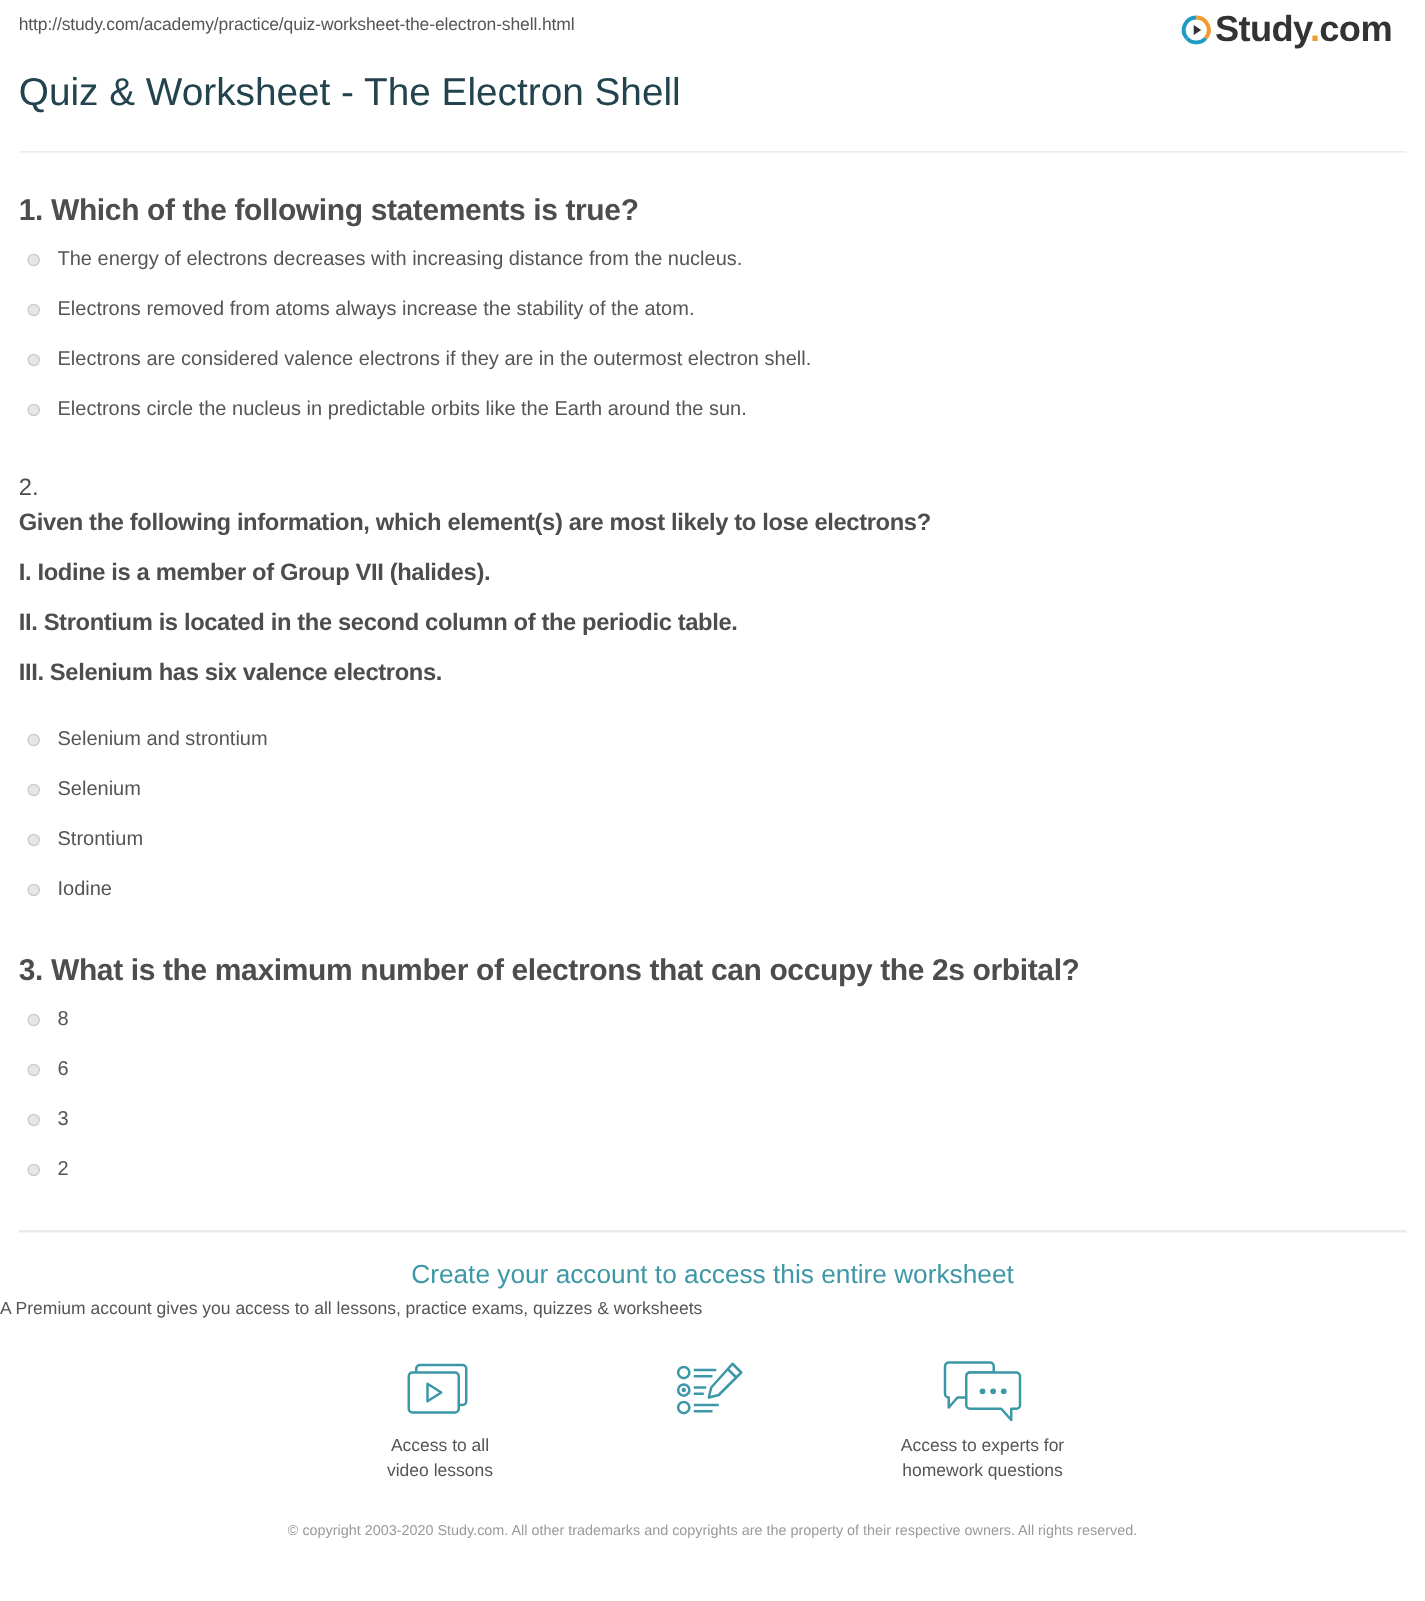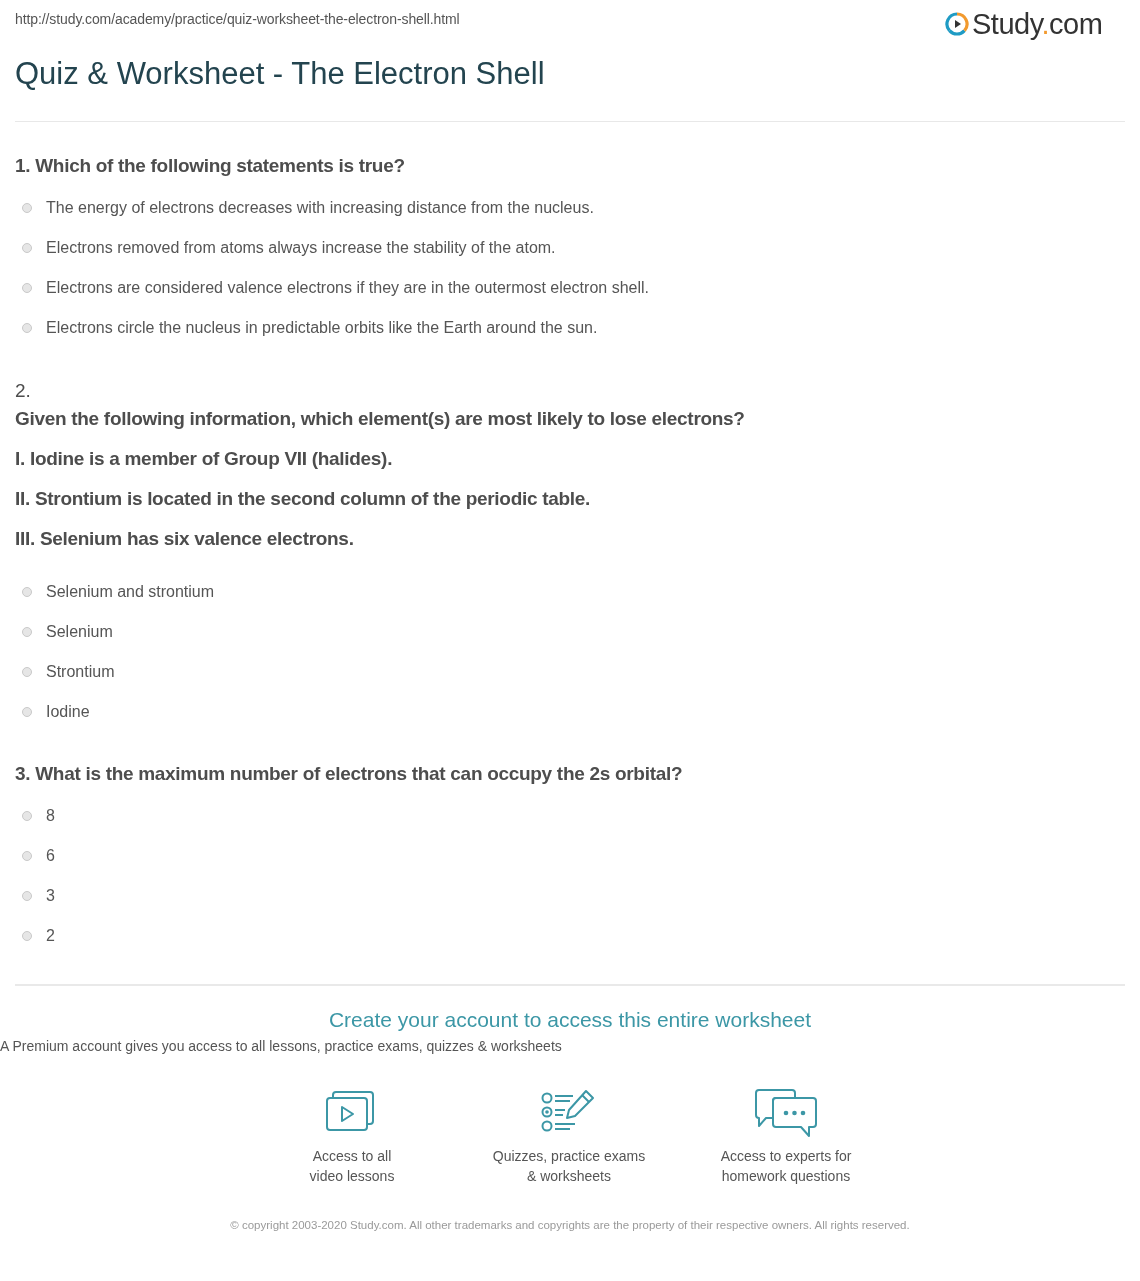--- a/index.html
+++ b/index.html
@@ -7,7 +7,7 @@
   .url { position: absolute; left: 15px; top: 11px; font-size: 14px; color: #555; letter-spacing: -0.1px; }
   .logo { position: absolute; left: 945px; top: 8px; display: flex; align-items: center; }
   .logo-mark { width: 24px; height: 24px; }
-  .logo-text { font-size: 29px; font-weight: normal; color: #333; margin-left: 3px; letter-spacing: -0.5px; line-height: 32px; }
+  .logo-text { font-size: 29px; font-weight: bold; color: #333; margin-left: 3px; letter-spacing: -0.5px; line-height: 32px; }
   .logo-dot { color: #f29a2e; }
   .title { position: absolute; left: 15px; top: 56px; margin: 0; font-size: 31px; font-weight: normal; color: #264653; color: #23444f; letter-spacing: 0px; }
   .hr-top { position: absolute; left: 15px; right: 15px; top: 121px; height: 1px; background: #e8e8e8; }

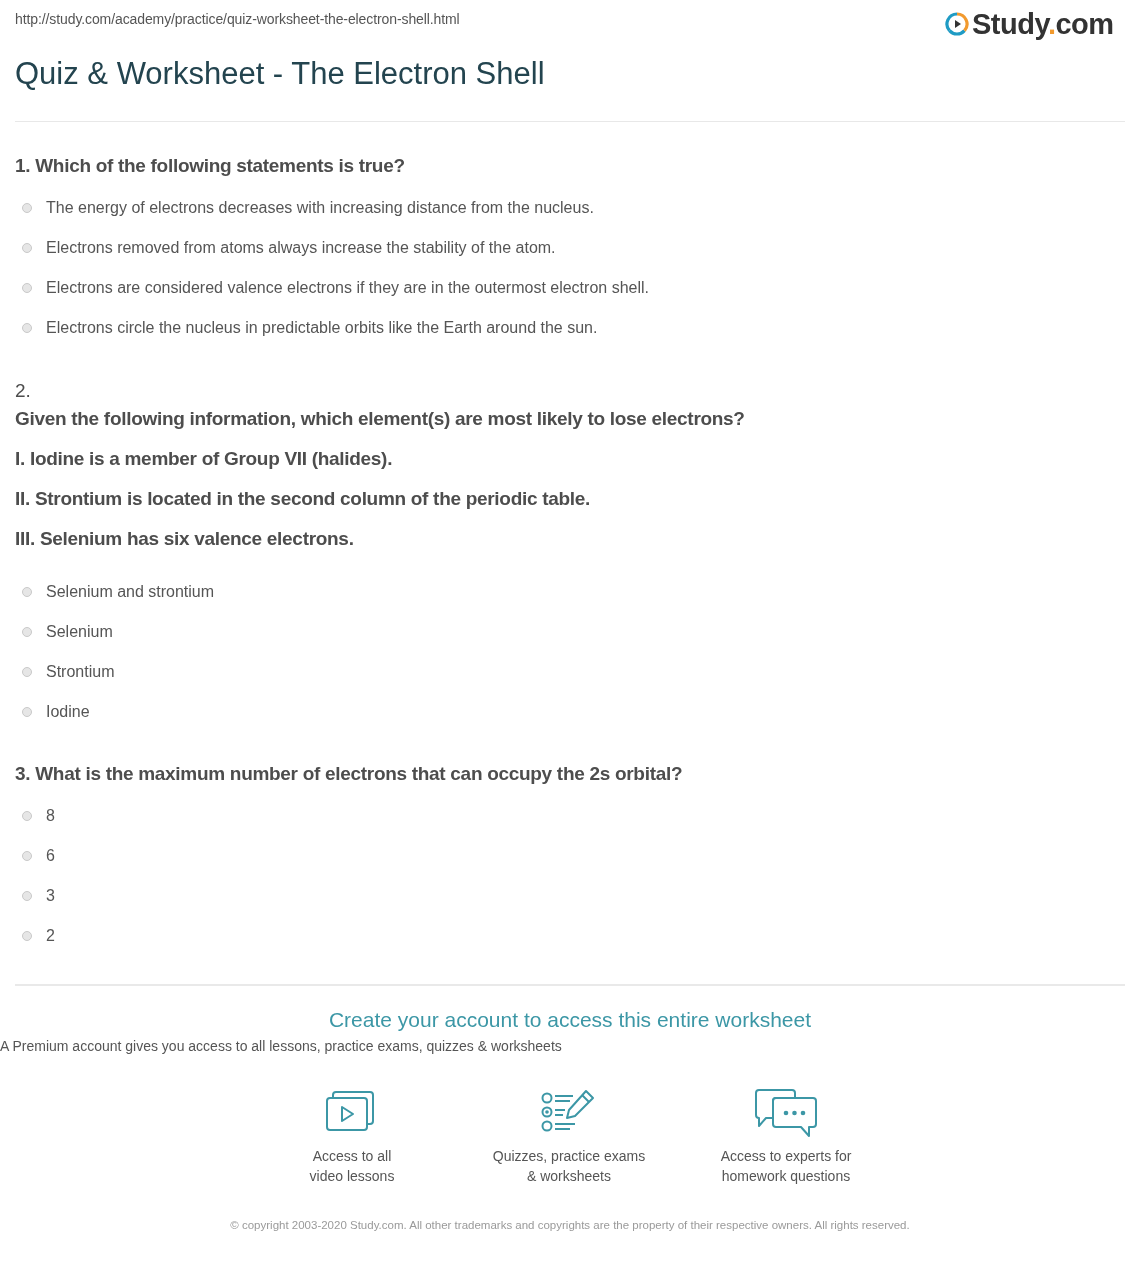--- a/index.html
+++ b/index.html
@@ -11,7 +11,7 @@
   .logo-dot { color: #f29a2e; }
   .title { position: absolute; left: 15px; top: 56px; margin: 0; font-size: 31px; font-weight: normal; color: #264653; color: #23444f; letter-spacing: 0px; }
   .hr-top { position: absolute; left: 15px; right: 15px; top: 121px; height: 1px; background: #e8e8e8; }
-  .q { position: absolute; left: 15px; font-size: 19px; font-weight: bold; color: #4d4d4d; margin: 0; letter-spacing: -0.3px; }
+  .q { position: absolute; left: 15px; font-size: 24px; font-weight: bold; color: #4d4d4d; margin: 0; letter-spacing: -0.3px; }
   .q-line { position: absolute; left: 15px; font-size: 19px; font-weight: bold; color: #4d4d4d; letter-spacing: -0.3px; }
   .q-num { position: absolute; left: 15px; font-size: 19px; font-weight: normal; color: #4d4d4d; }
   .opt { position: absolute; left: 22px; display: flex; align-items: center; font-size: 16px; color: #555; cursor: pointer; }

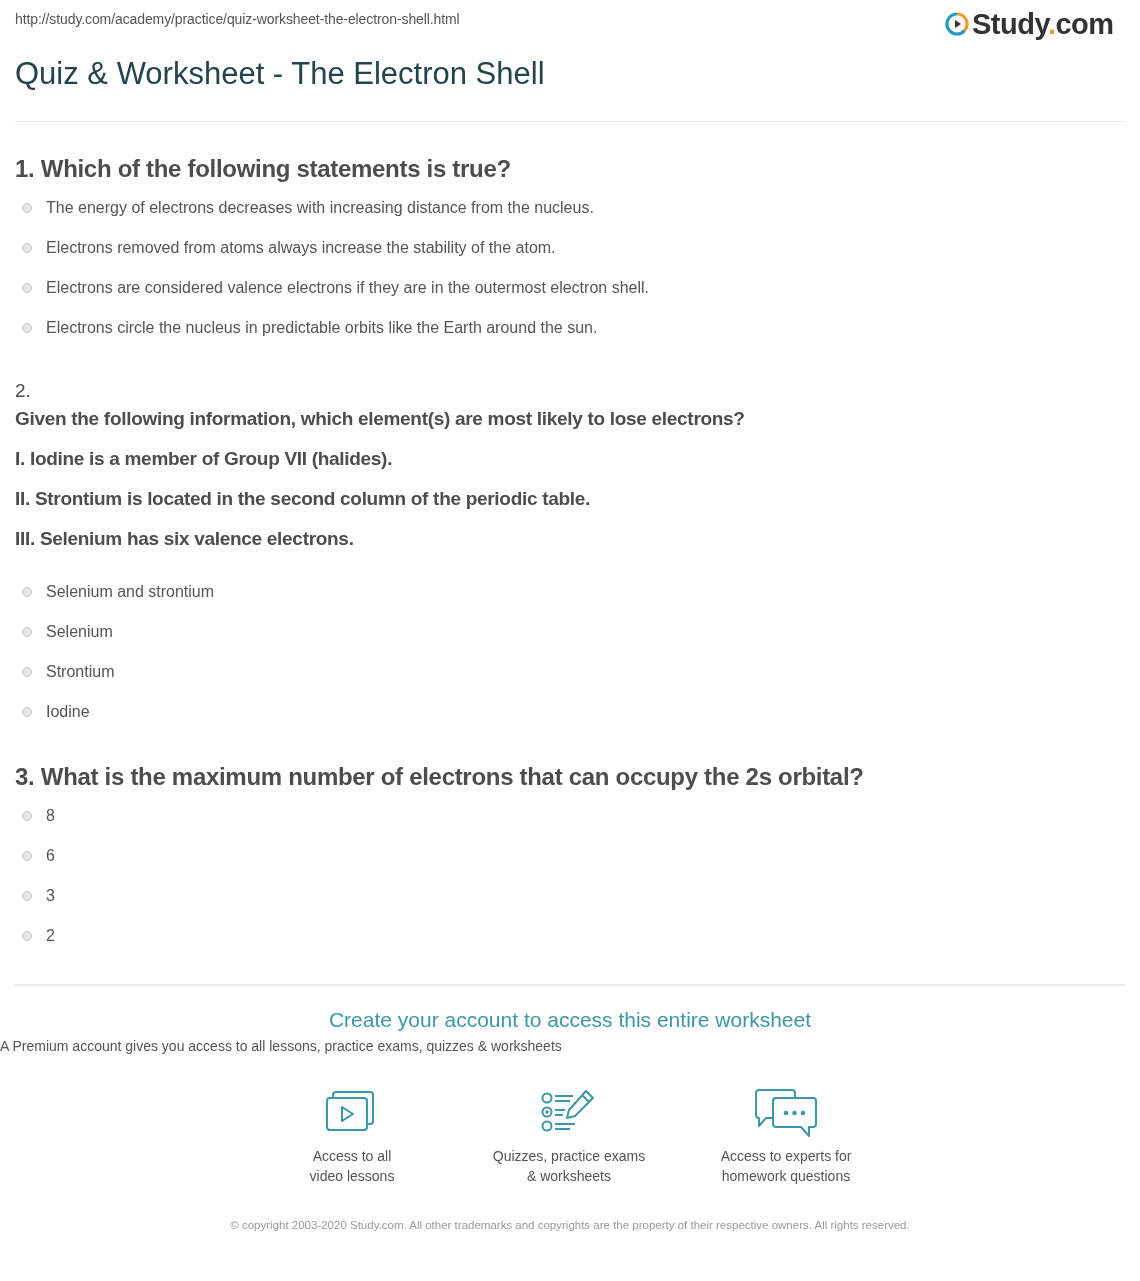--- a/index.html
+++ b/index.html
@@ -129,7 +129,6 @@
     <path d="M46 3 L53 10 L35 28 L27 30 L29 22 Z" fill="none" stroke="#3c97a6" stroke-width="2" stroke-linejoin="round"></path>
     <line x1="42" y1="7" x2="49" y2="14" stroke="#3c97a6" stroke-width="2"></line>
   </svg>
-  <div class="feature-label"><span>Quizzes, practice exams</span><br><span>&amp; worksheets</span></div>
 </div>
 
 <div class="feature" style="left:686px;">

